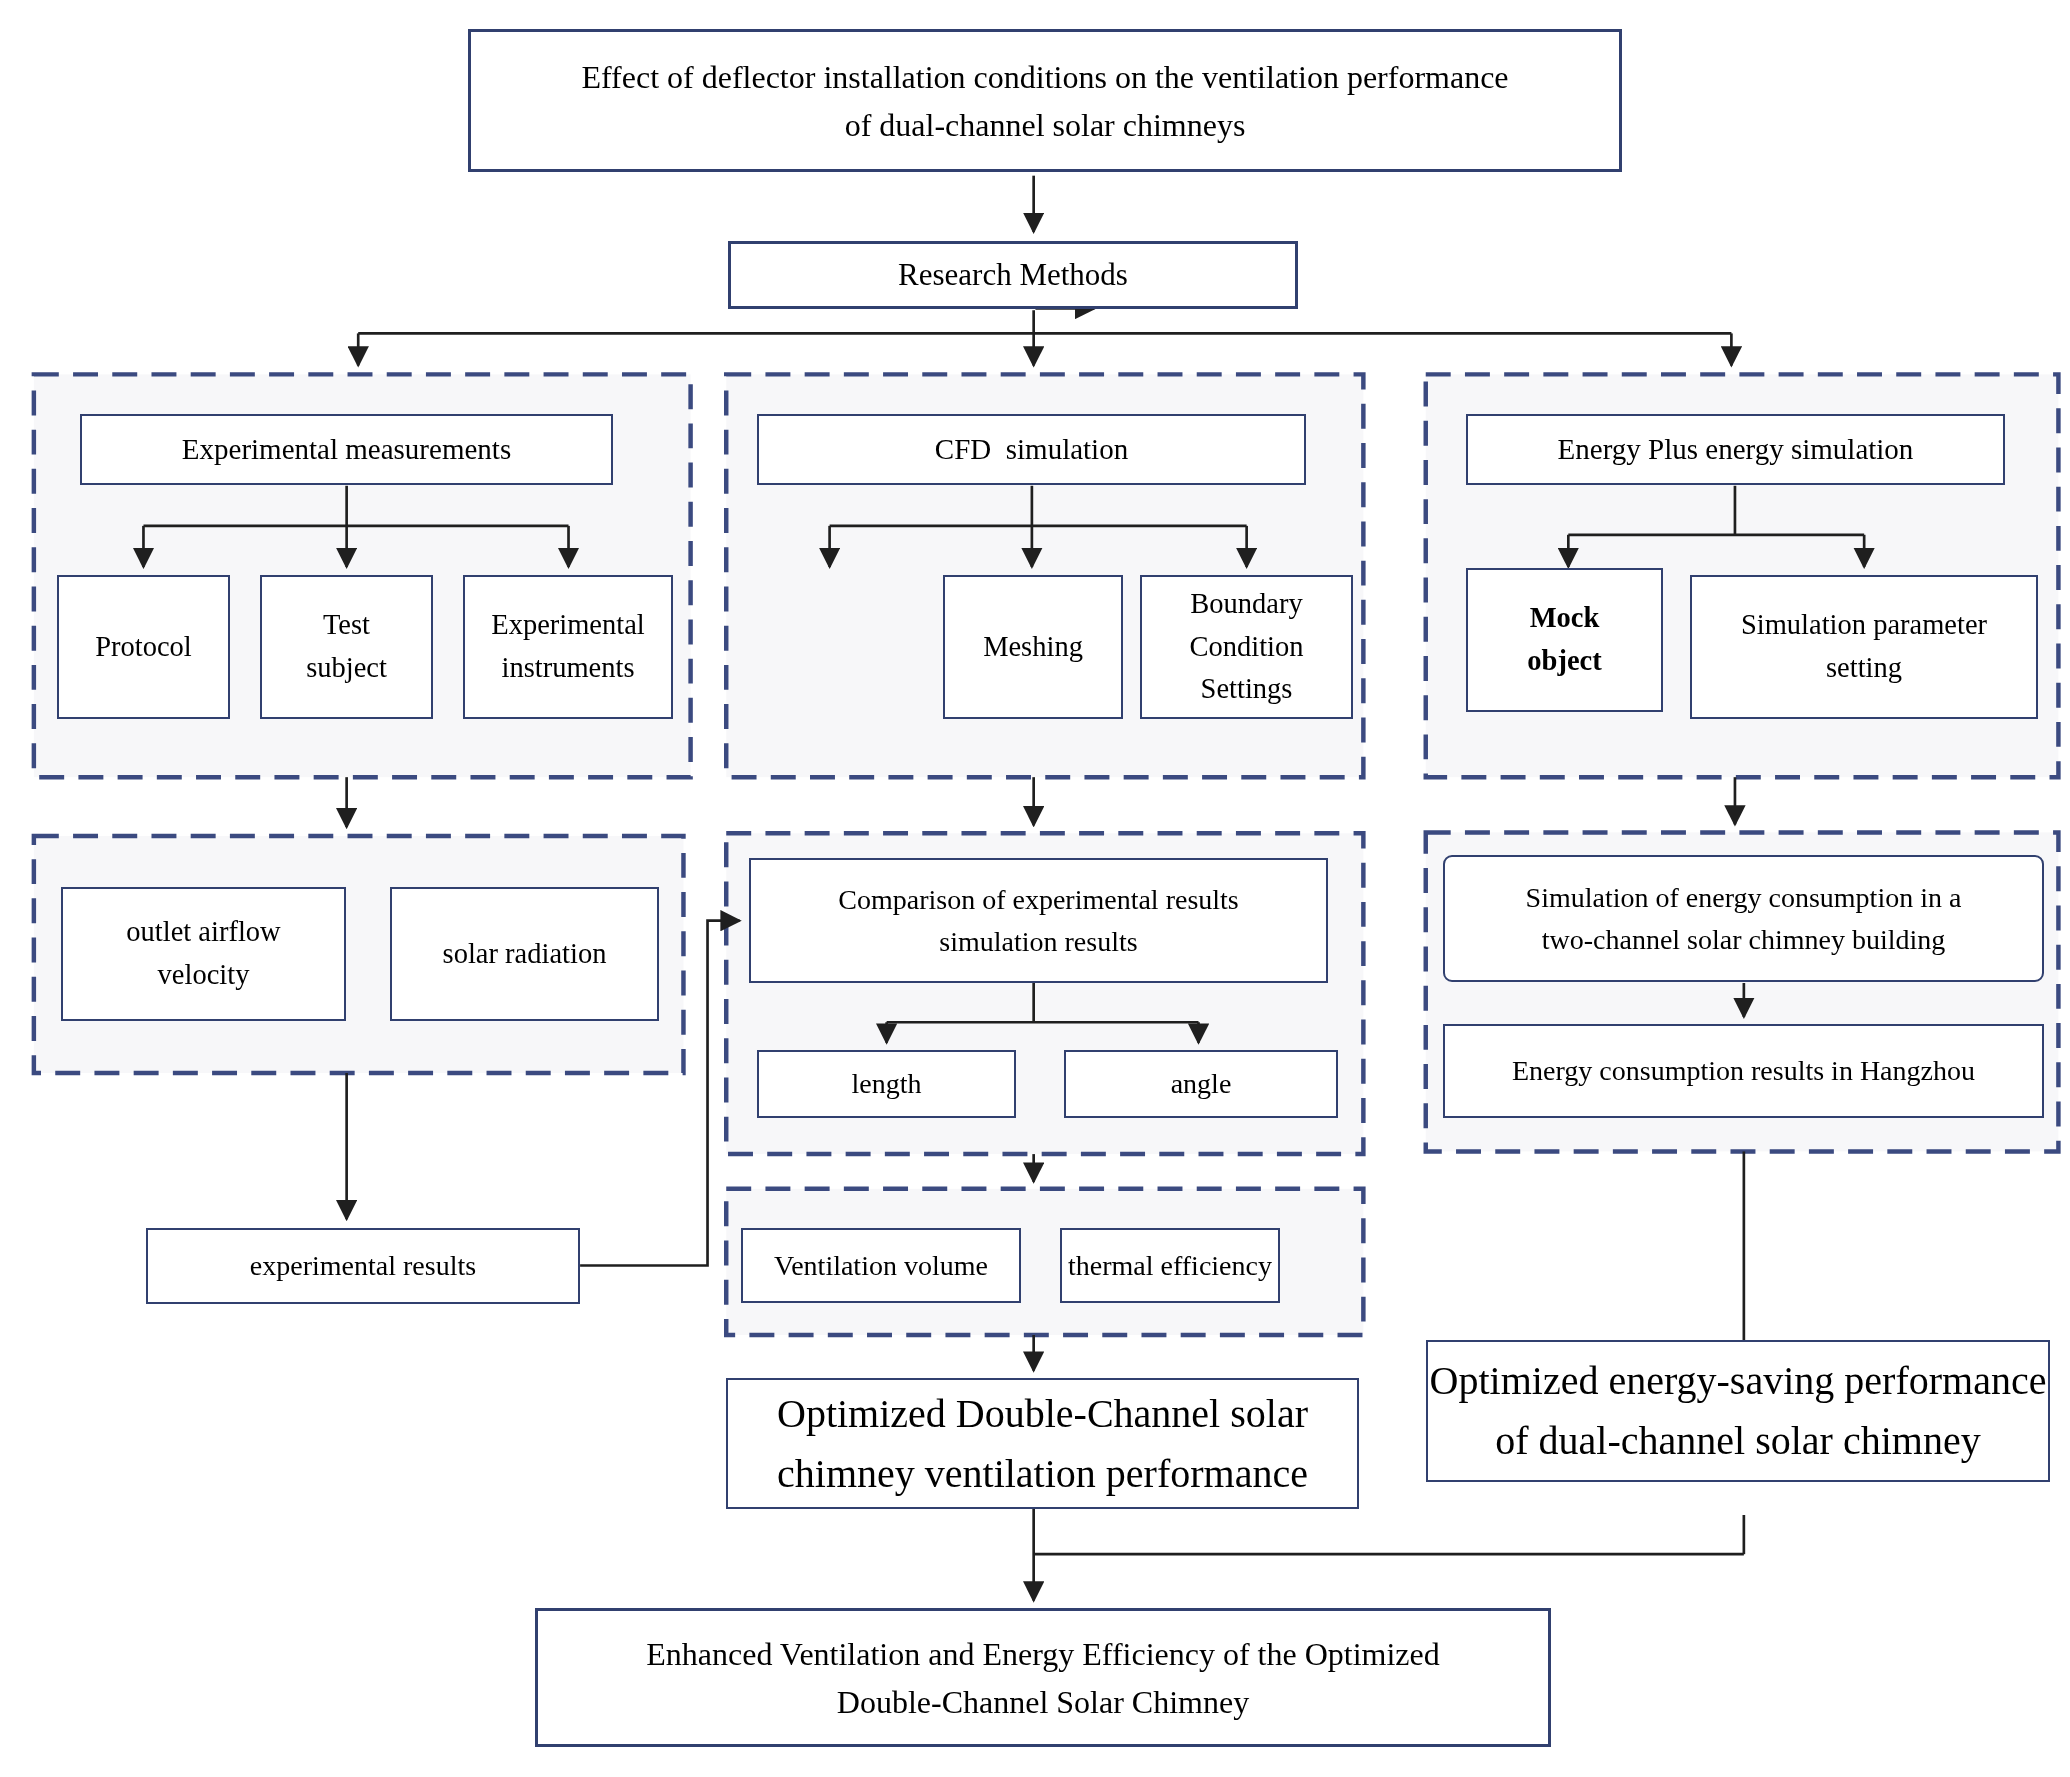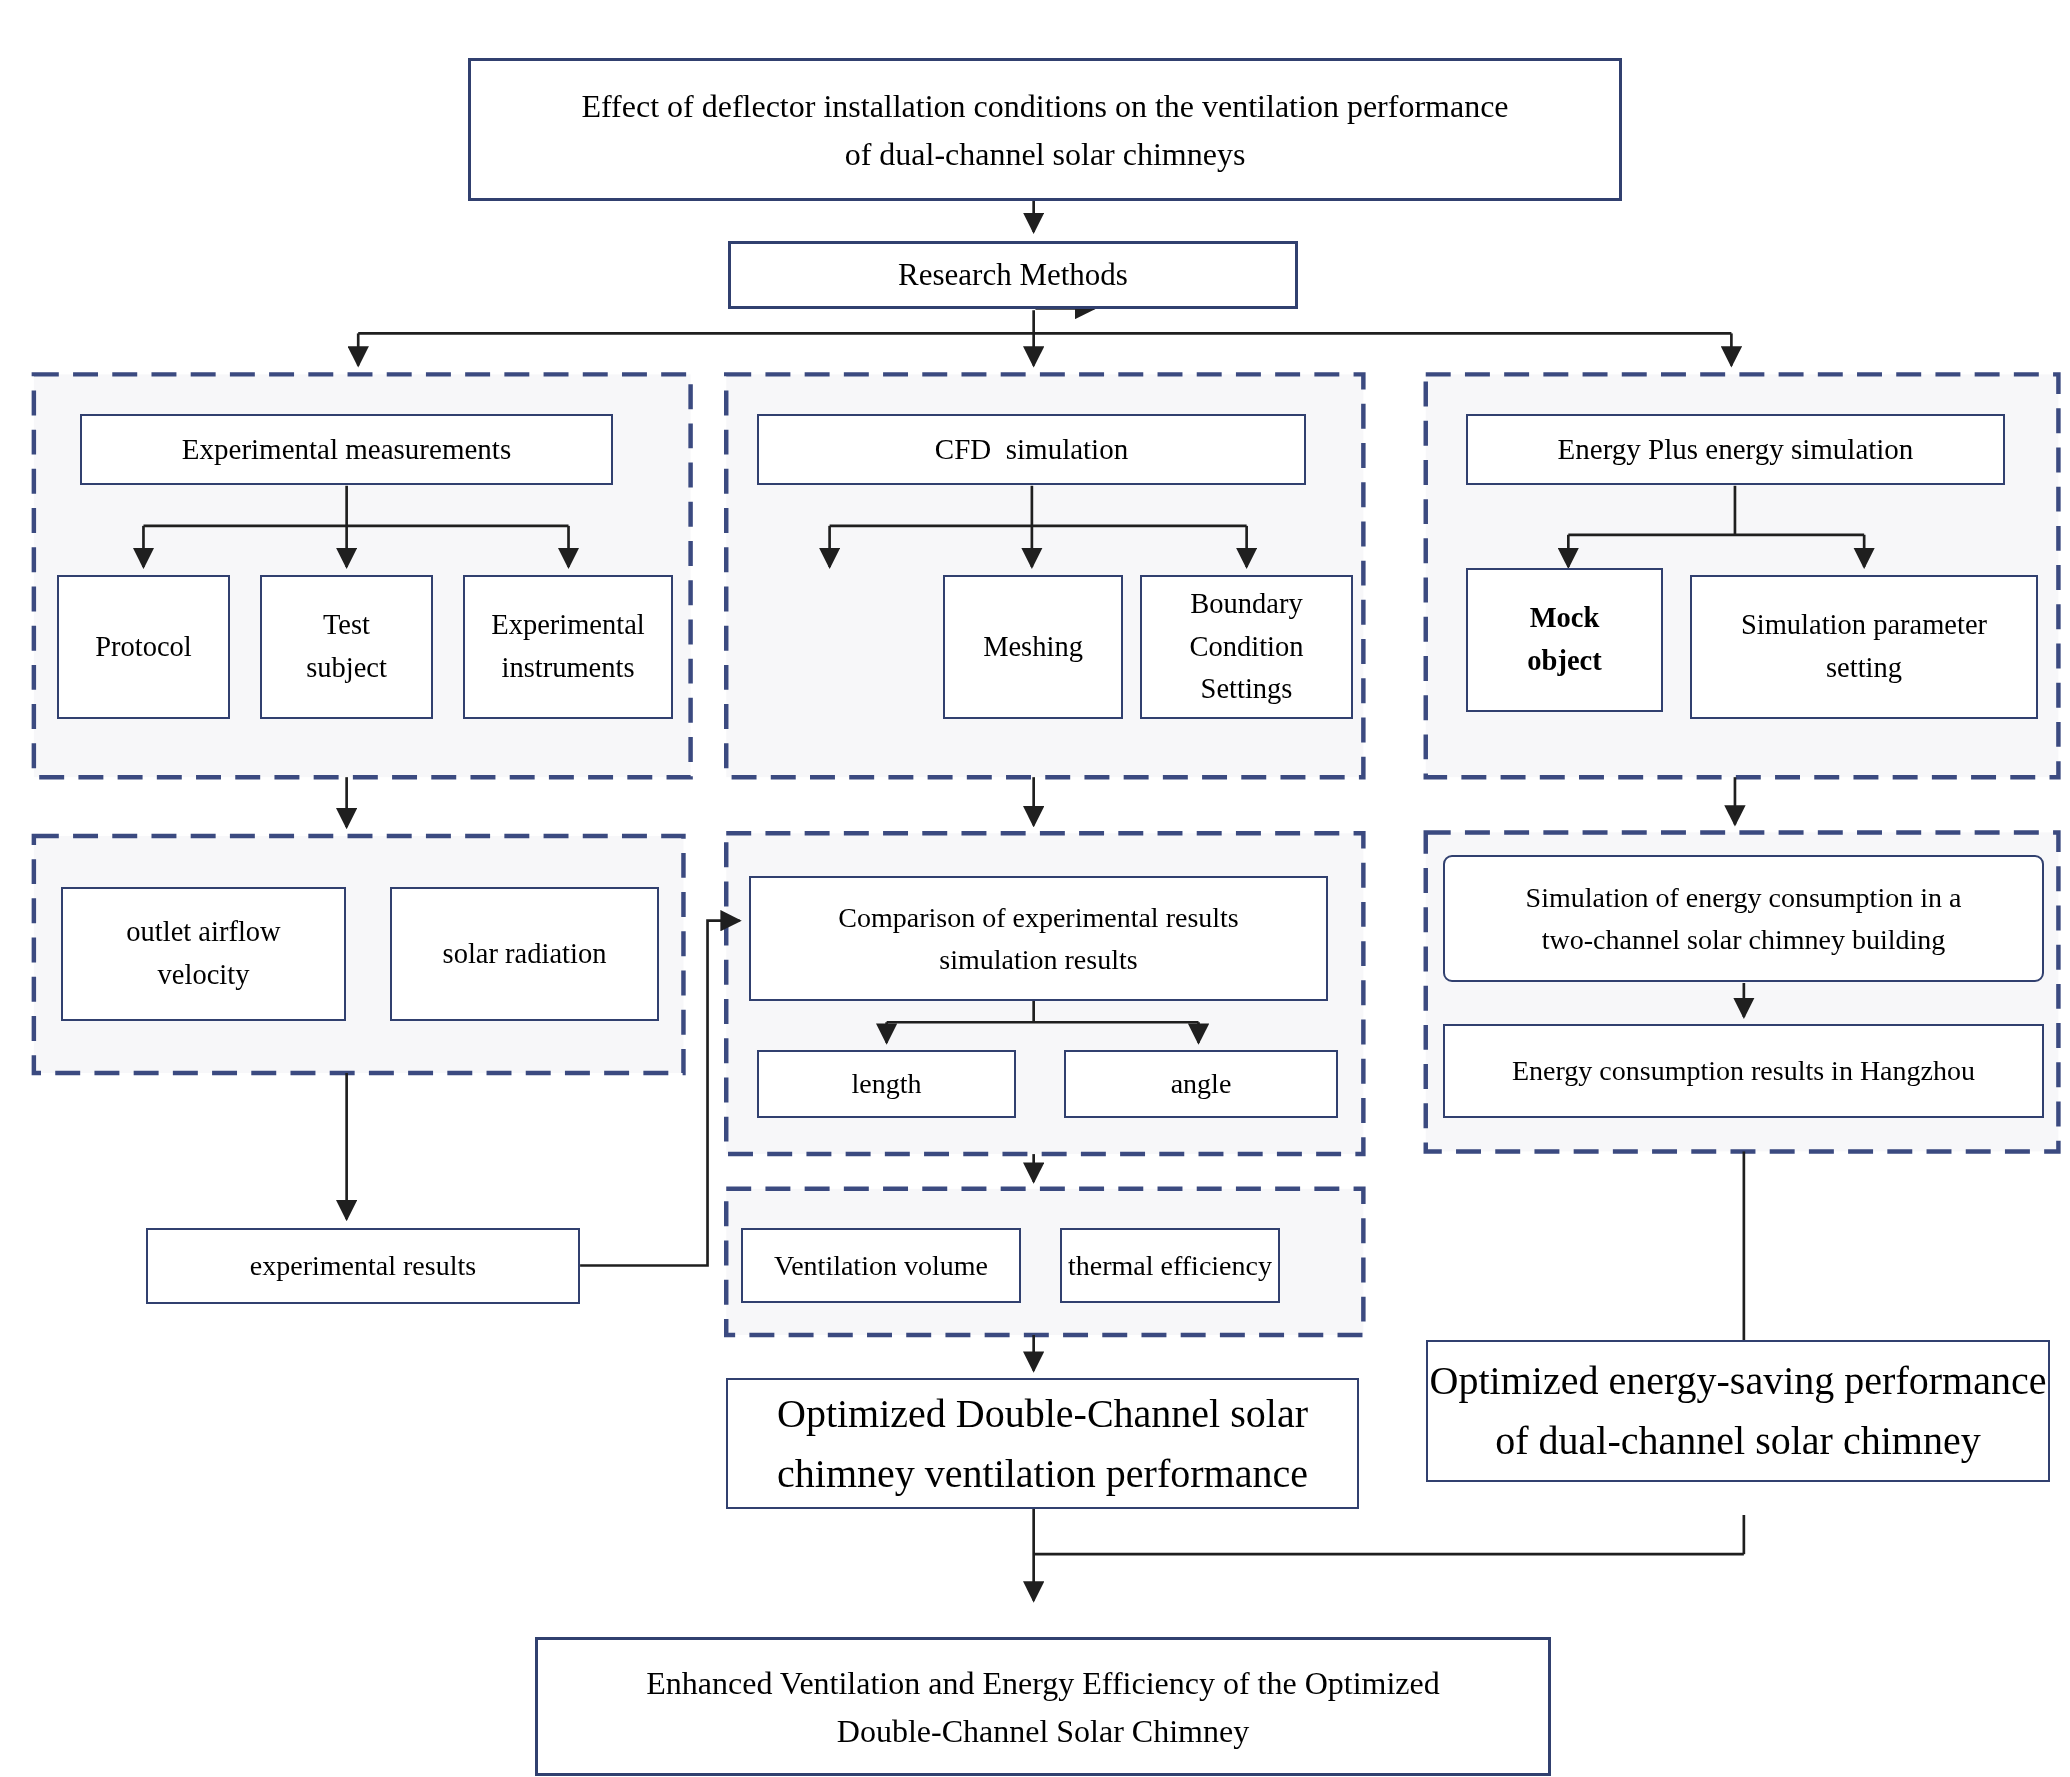--- a/index.html
+++ b/index.html
@@ -21,7 +21,7 @@
     line-height:1.5;
     box-sizing:border-box;
   }
-  .fs36{font-size:32px;margin-top:29px;}
+  .fs36{font-size:32px;}
   .fs35{font-size:31px;}
   .fs34{font-size:40px;}
   .fs33{font-size:29px;}

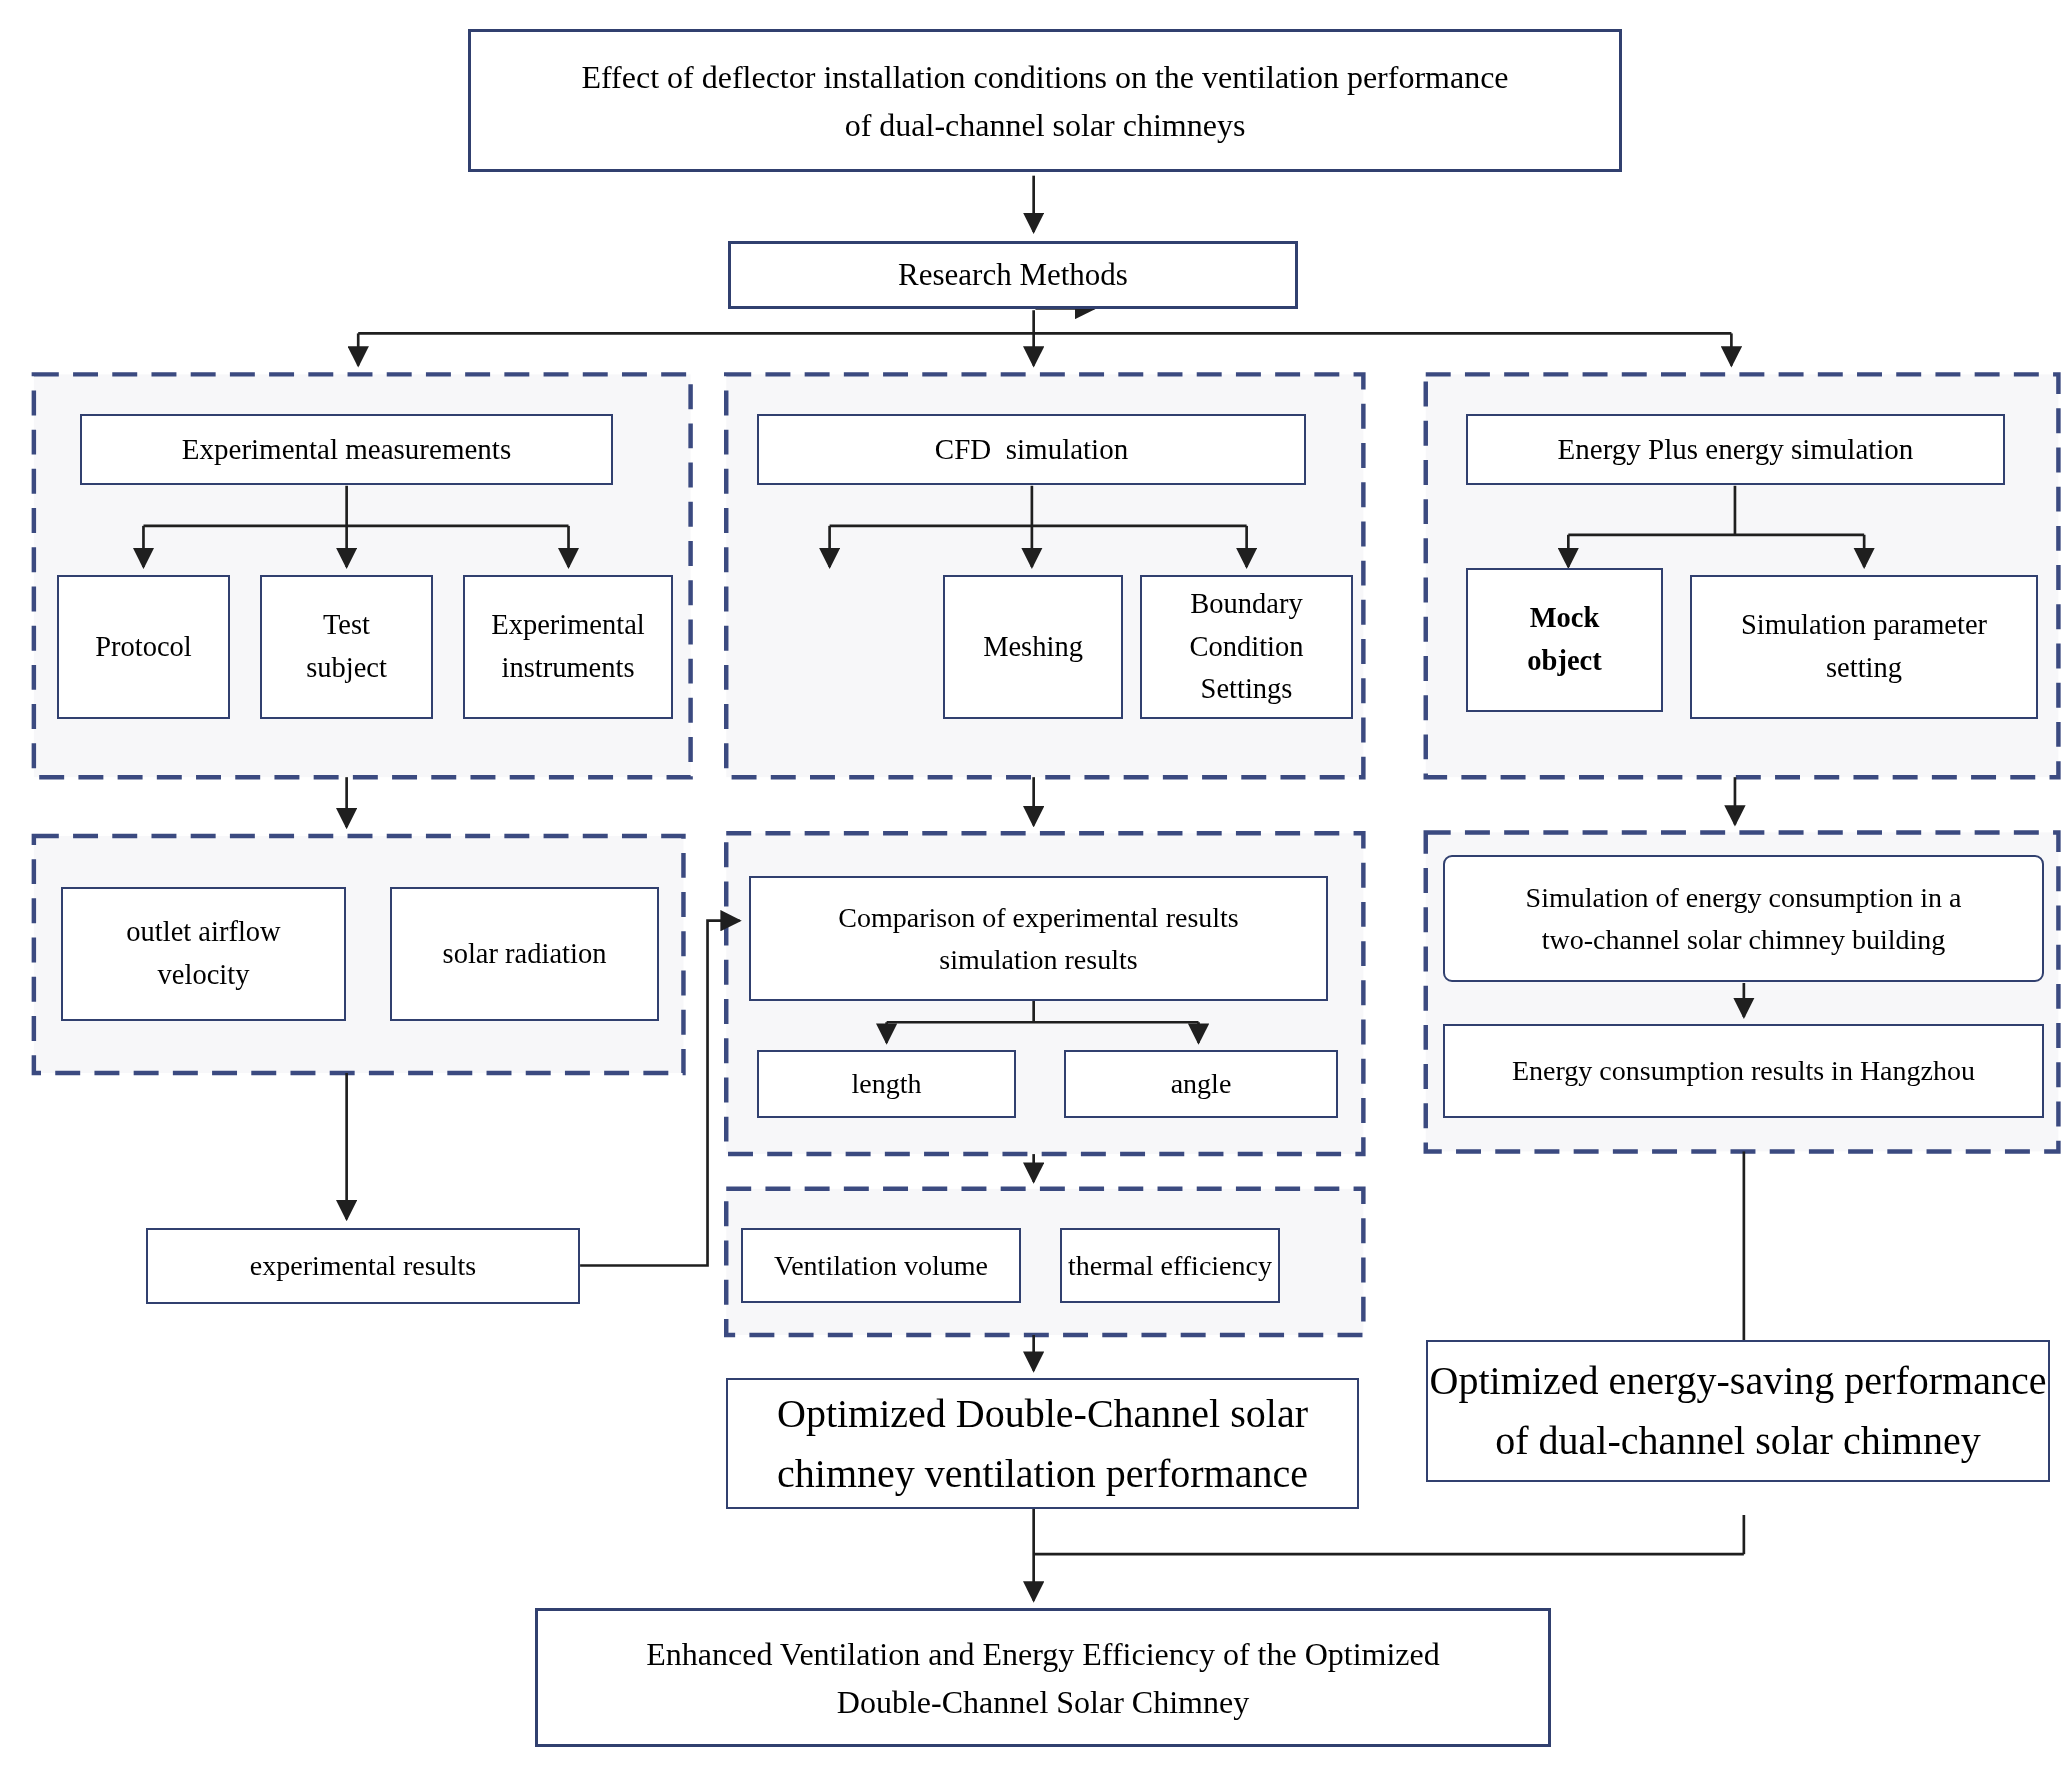--- a/index.html
+++ b/index.html
@@ -122,7 +122,7 @@
   <div class="box fs32 thin" style="left:1140px;top:575px;width:213px;height:144px;">Boundary
 Condition
 Settings</div>
-  <div class="box fs31 thin" style="left:749px;top:858px;width:579px;height:125px;margin-top:18px;">Comparison of experimental results
+  <div class="box fs31 thin" style="left:749px;top:858px;width:579px;height:125px;">Comparison of experimental results
 simulation results</div>
   <div class="box fs31 thin" style="left:757px;top:1050px;width:259px;height:68px;">length</div>
   <div class="box fs31 thin" style="left:1064px;top:1050px;width:274px;height:68px;">angle</div>

